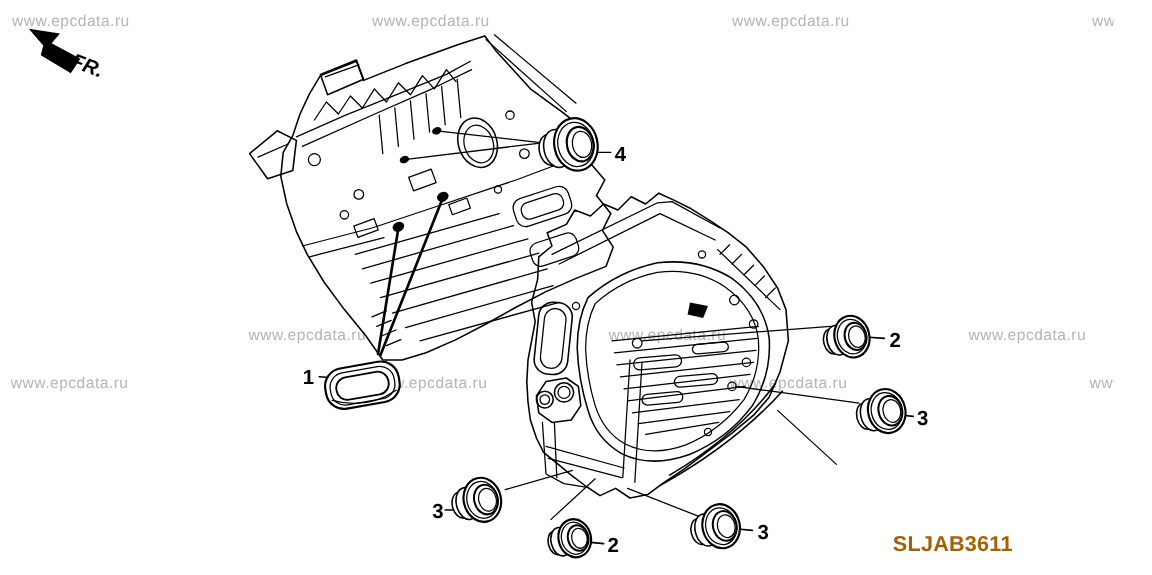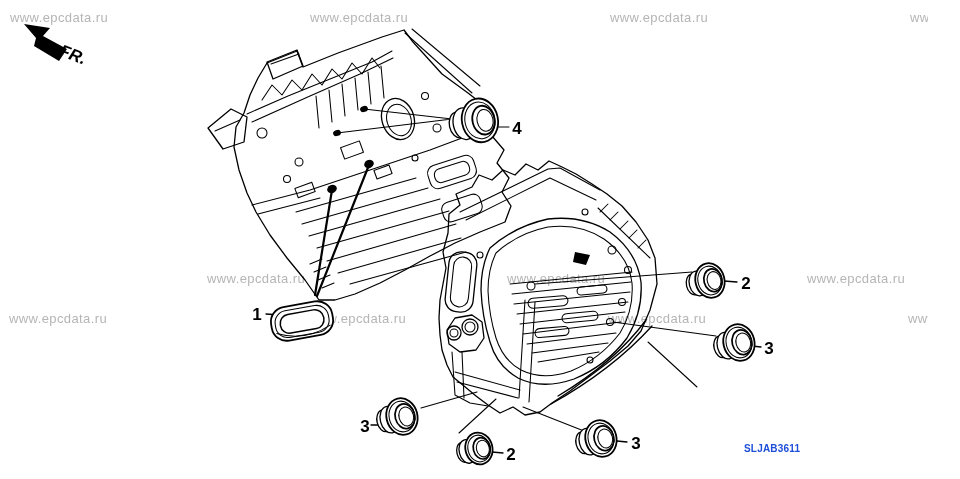--- a/index.html
+++ b/index.html
@@ -15,7 +15,7 @@
   .art{position:absolute;left:0;top:0;z-index:2;}
   .part-code{
     position:absolute;z-index:3;left:744px;top:443px;
-    font-weight:bold;font-size:10px;color:#1d4ed8;letter-spacing:.2px;
+    font-weight:bold;font-size:18px;color:#a16207;letter-spacing:.2px;
   }
   svg .ln{fill:none;stroke:#000;stroke-width:1.3;stroke-linejoin:round;stroke-linecap:round;}
   svg .thin{stroke-width:1.05;}

